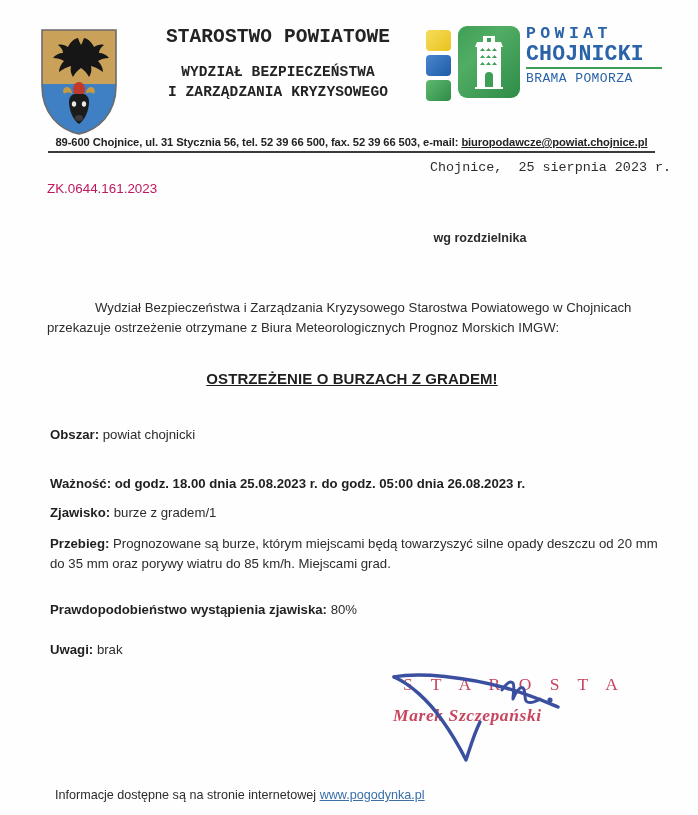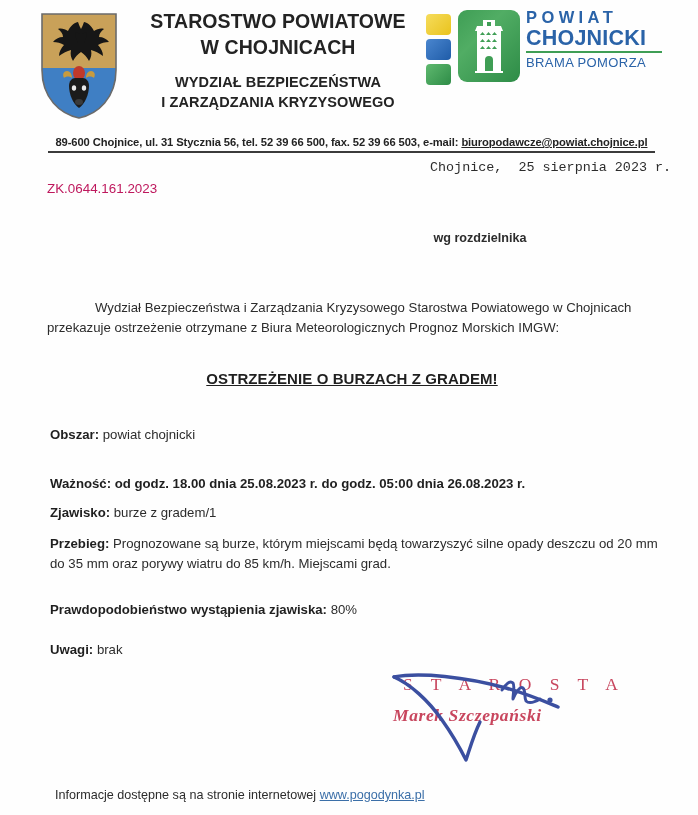--- a/index.html
+++ b/index.html
@@ -22,8 +22,8 @@
   
   .header {
     position: absolute;
-    left: 0; top: 0;
-    width: 698px; height: 132px;
+    left: 0; top: 16px;
+    width: 698px; height: 132px; font-family: Liberation Mono, monospace;
   }
 
   

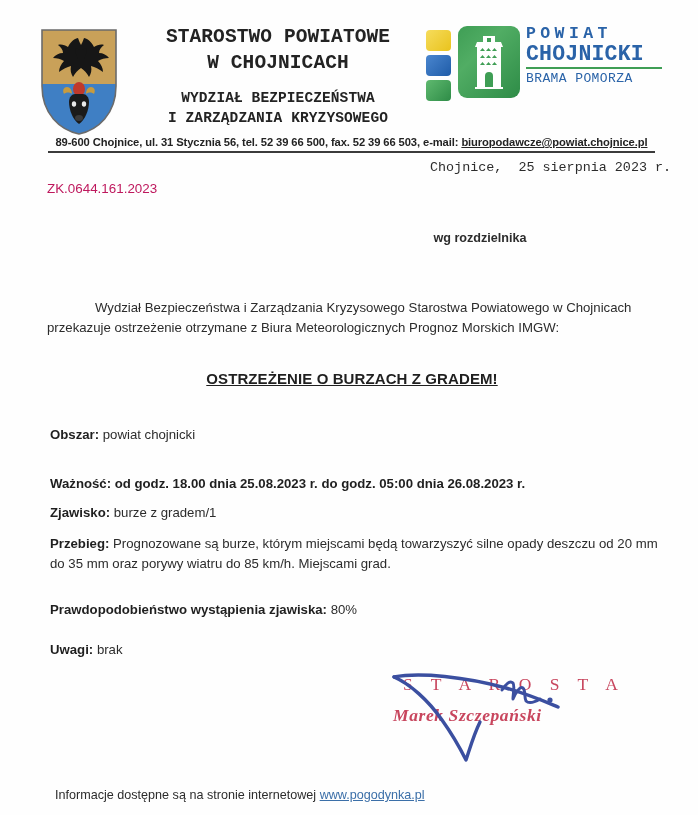--- a/index.html
+++ b/index.html
@@ -281,7 +281,6 @@
 
     <div class="office-titles">
       <div class="office-main">STAROSTWO POWIATOWE</div>
-      <div class="office-main">W CHOJNICACH</div>
       <div class="office-sub">WYDZIAŁ BEZPIECZEŃSTWA</div>
       <div class="office-sub" style="margin-top:0">I ZARZĄDZANIA KRYZYSOWEGO</div>
     </div>

